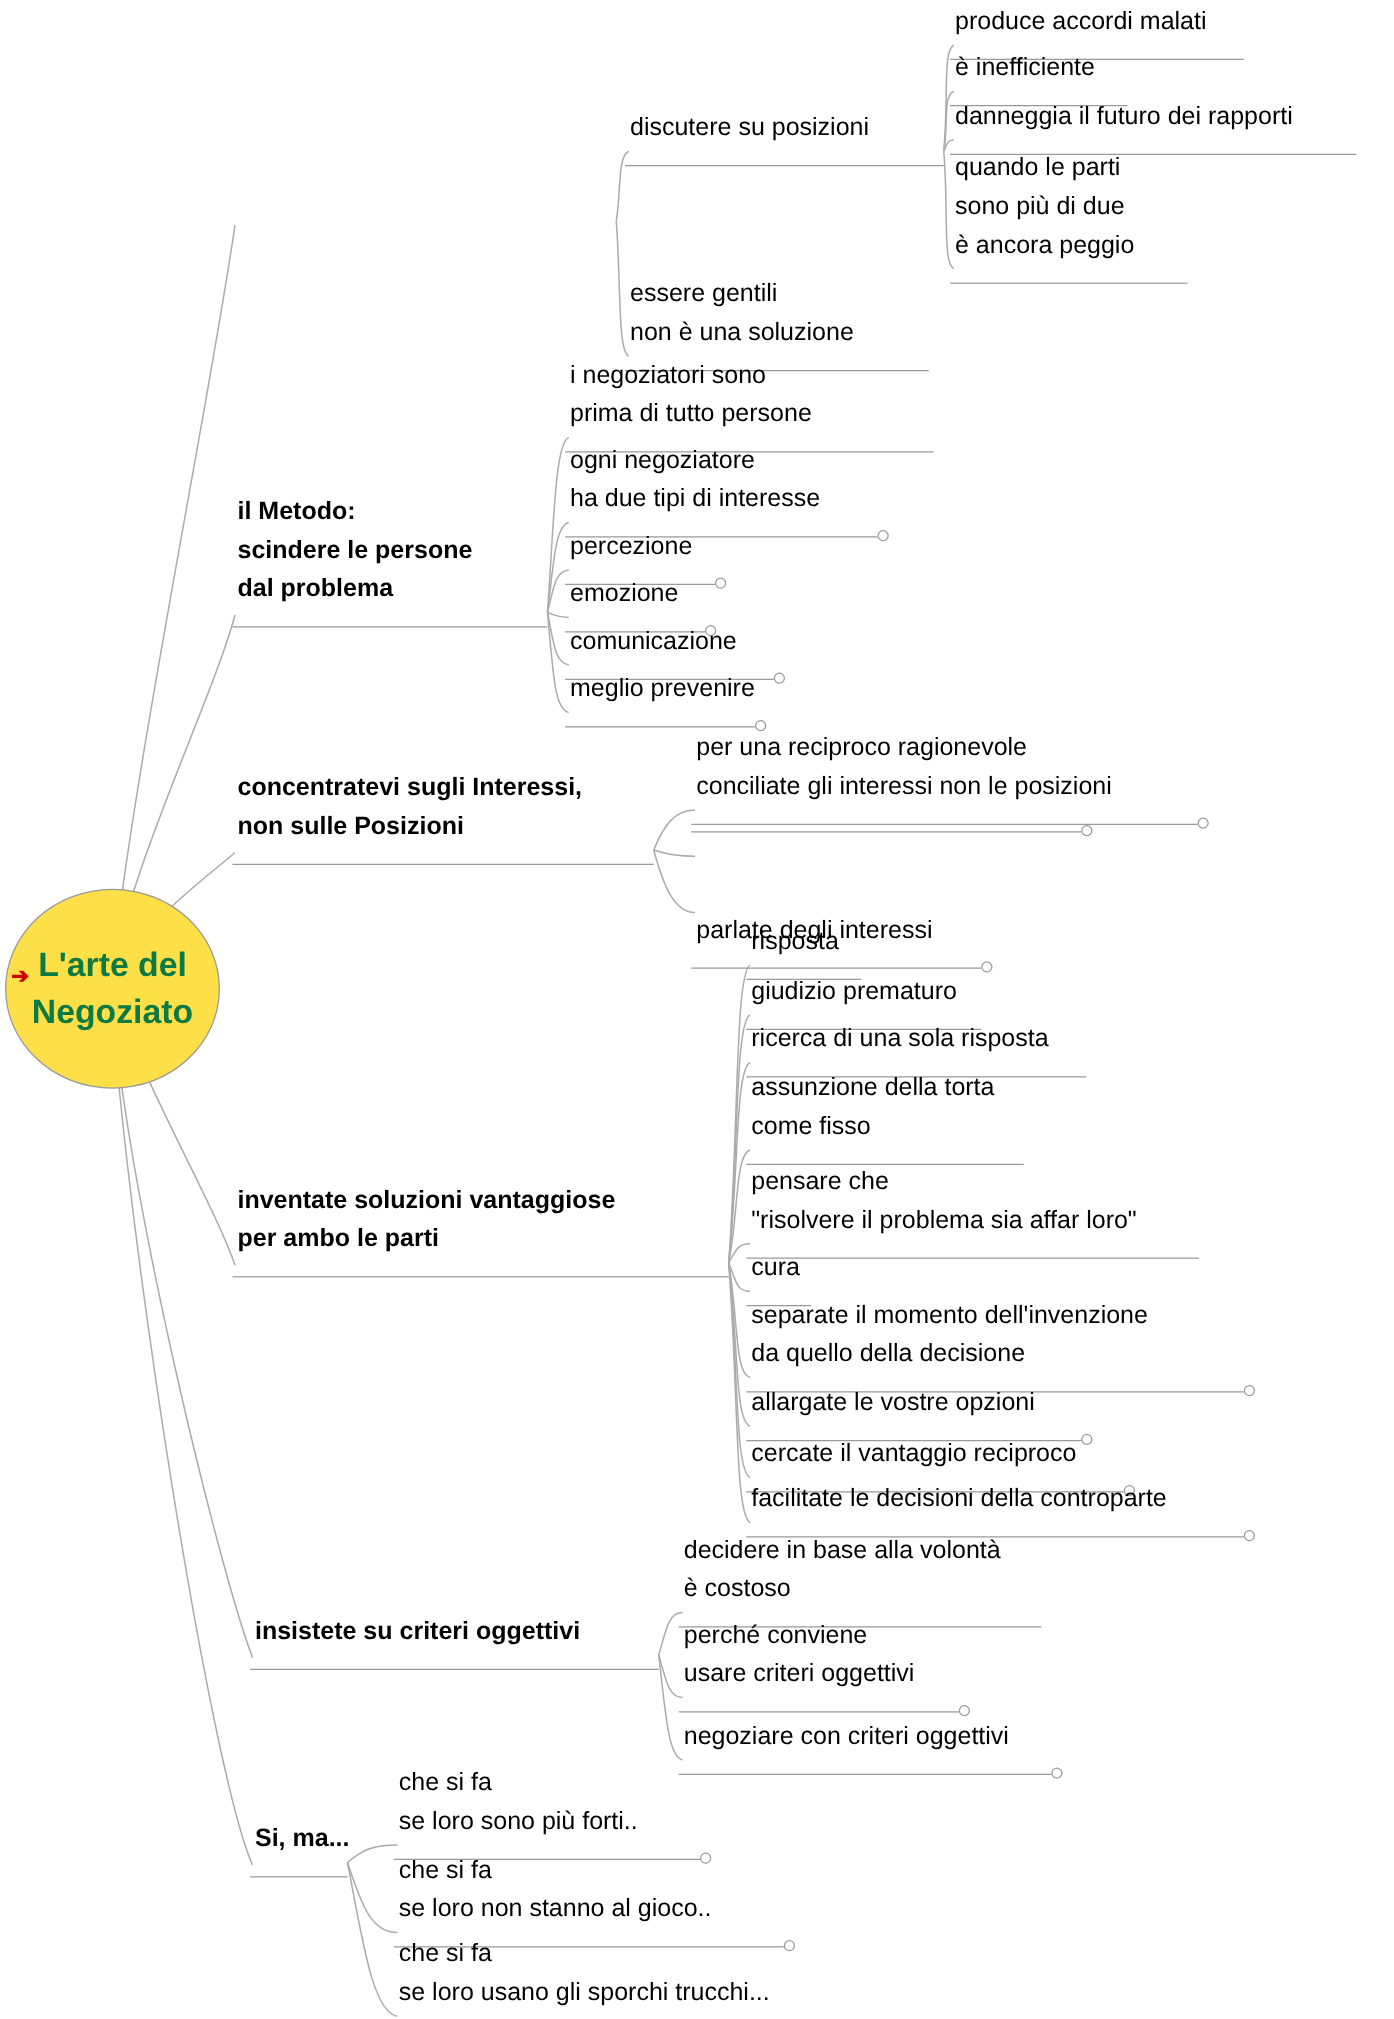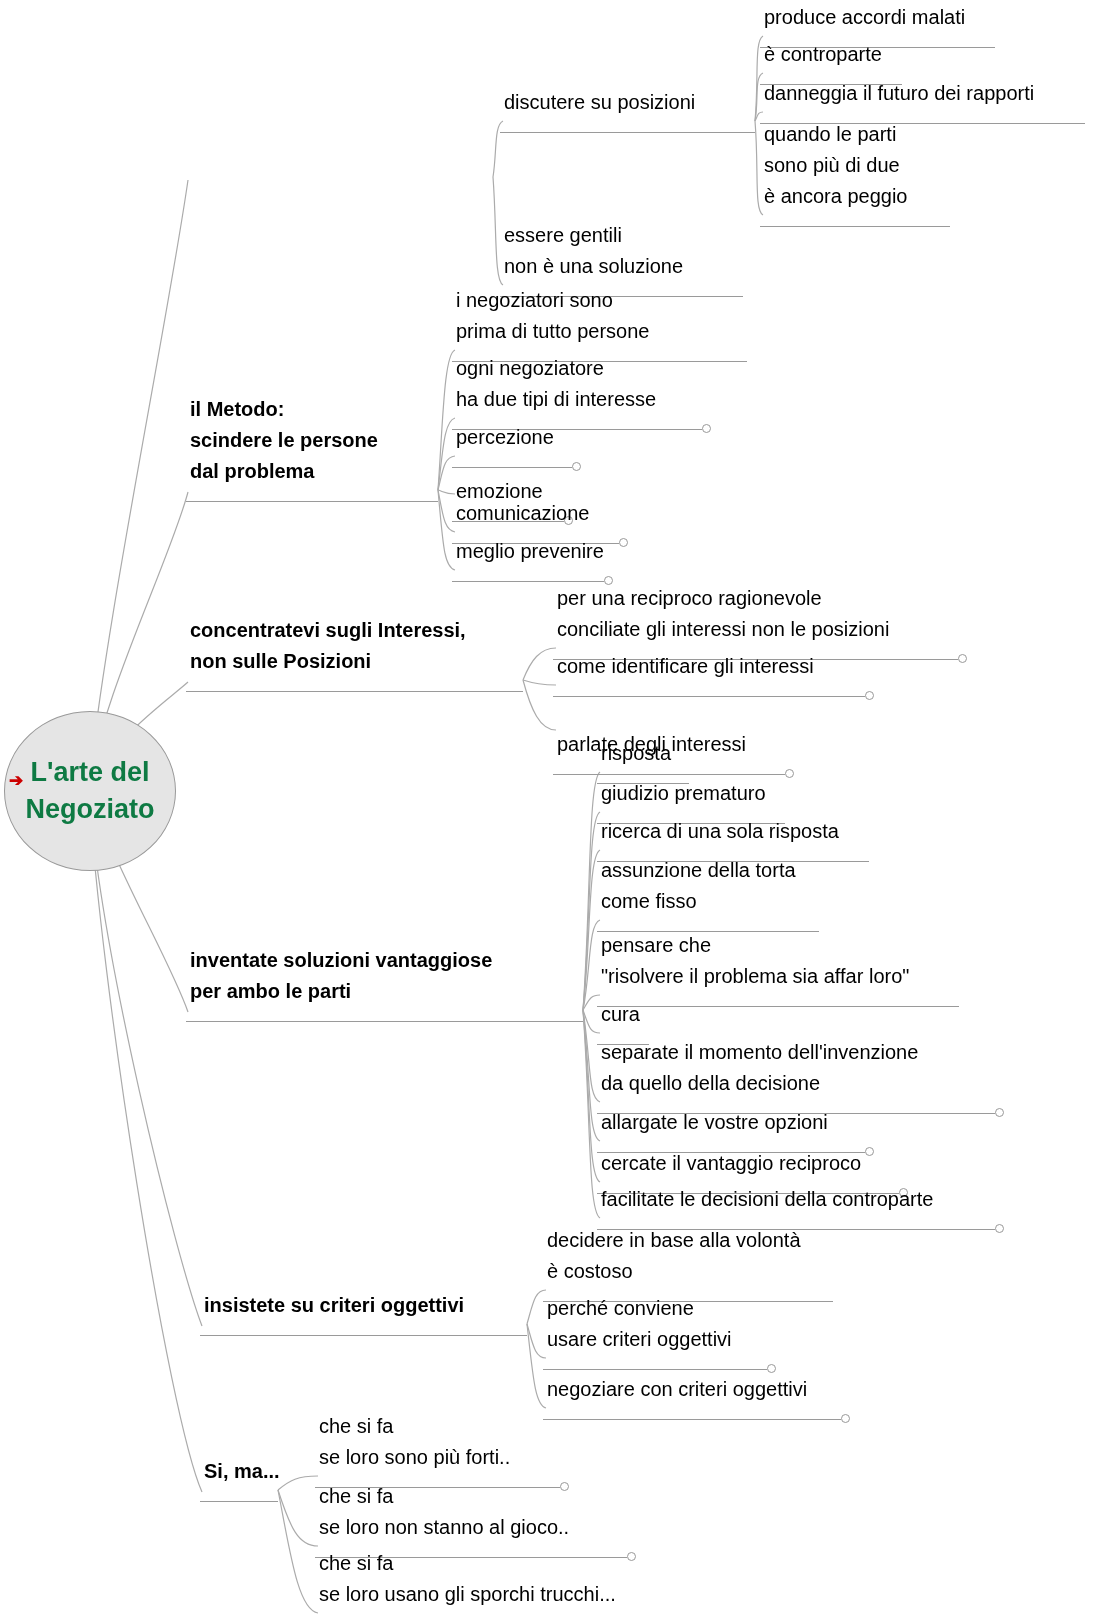--- a/index.html
+++ b/index.html
@@ -80,7 +80,7 @@
 
   <div class="node" style="left:500px;top:87px;width:255px;"><span class="txt">discutere su posizioni</span></div>
   <div class="node" style="left:760px;top:2px;width:235px;"><span class="txt">produce accordi malati</span></div>
-  <div class="node" style="left:760px;top:39px;width:142px;"><span class="txt">è controparte</span></div>
+  <div class="node" style="left:760px;top:39px;width:142px;"><span class="txt">è inefficiente</span></div>
   <div class="node" style="left:760px;top:78px;width:325px;"><span class="txt">danneggia il futuro dei rapporti</span></div>
   <div class="node" style="left:760px;top:119px;width:190px;"><span class="txt">quando le parti
 sono più di due

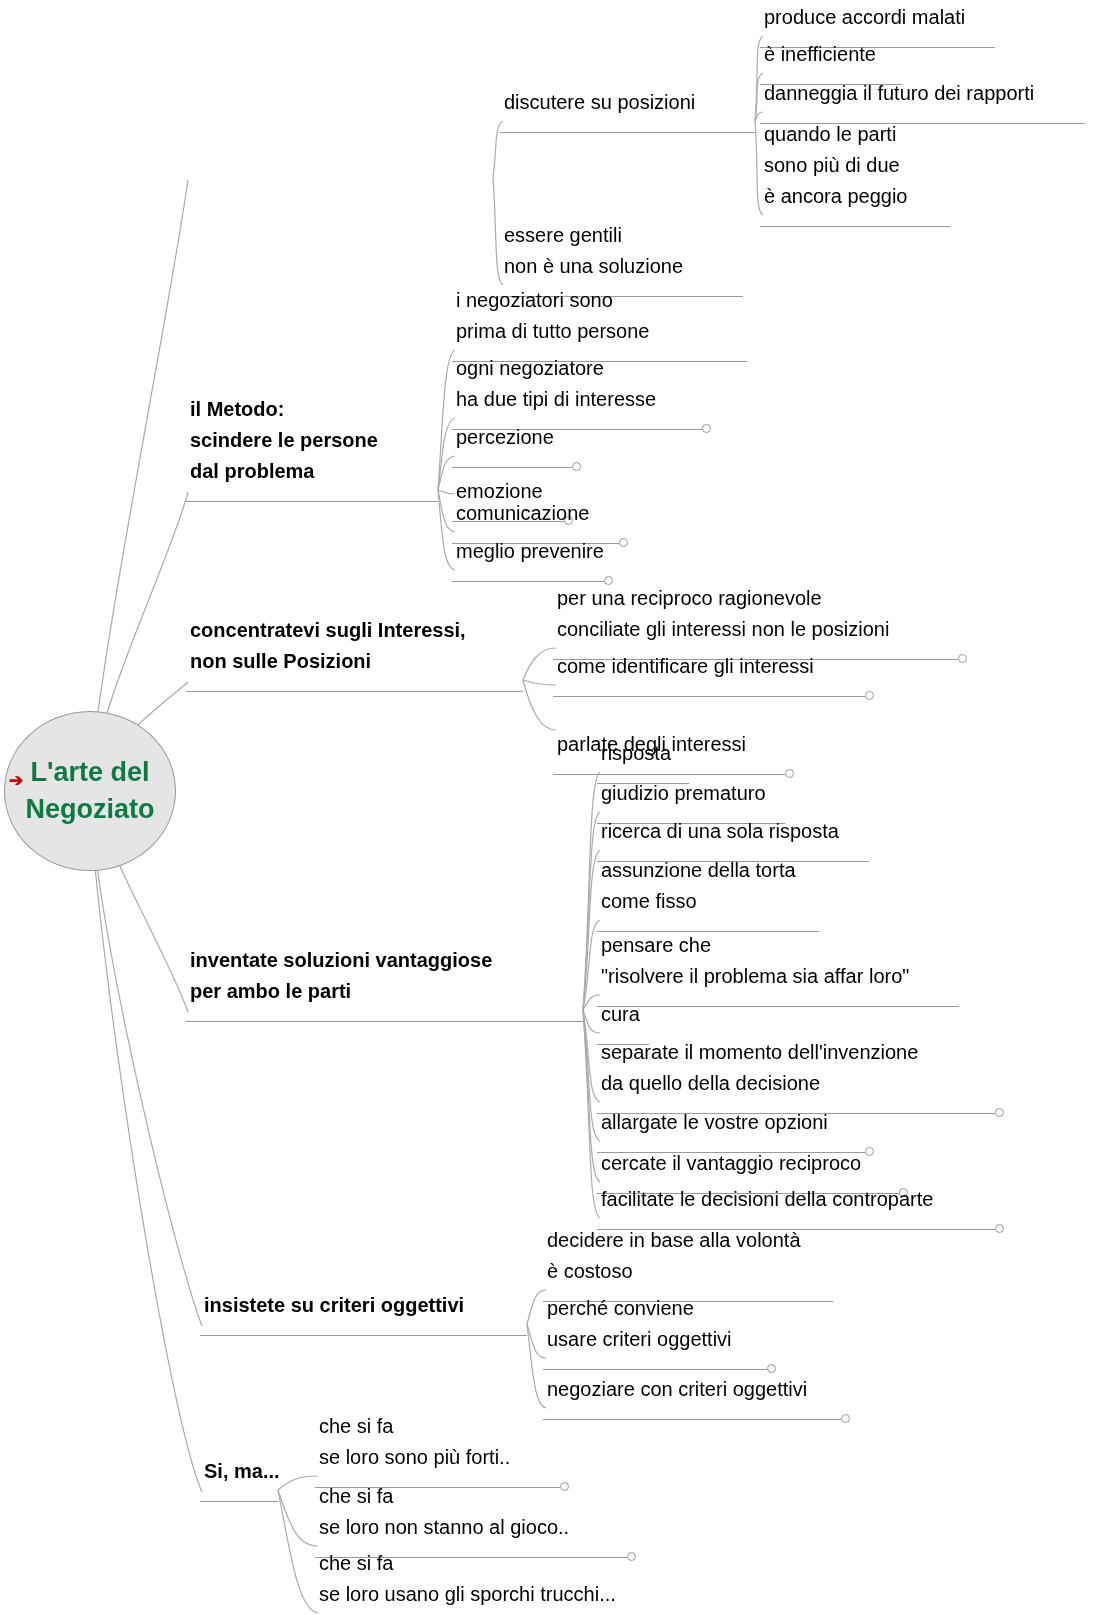--- a/index.html
+++ b/index.html
@@ -96,7 +96,7 @@
   <div class="node" style="left:452px;top:353px;width:250px;"><span class="txt">ogni negoziatore
 ha due tipi di interesse</span><span class="fold"></span></div>
   <div class="node" style="left:452px;top:422px;width:120px;"><span class="txt">percezione</span><span class="fold"></span></div>
-  <div class="node" style="left:452px;top:460px;width:112px;margin-top:16px;"><span class="txt">emozione</span><span class="fold"></span></div>
+  <div class="node" style="left:452px;top:460px;width:112px;"><span class="txt">emozione</span><span class="fold"></span></div>
   <div class="node" style="left:452px;top:498px;width:167px;"><span class="txt">comunicazione</span><span class="fold"></span></div>
   <div class="node" style="left:452px;top:536px;width:152px;"><span class="txt">meglio prevenire</span><span class="fold"></span></div>
 

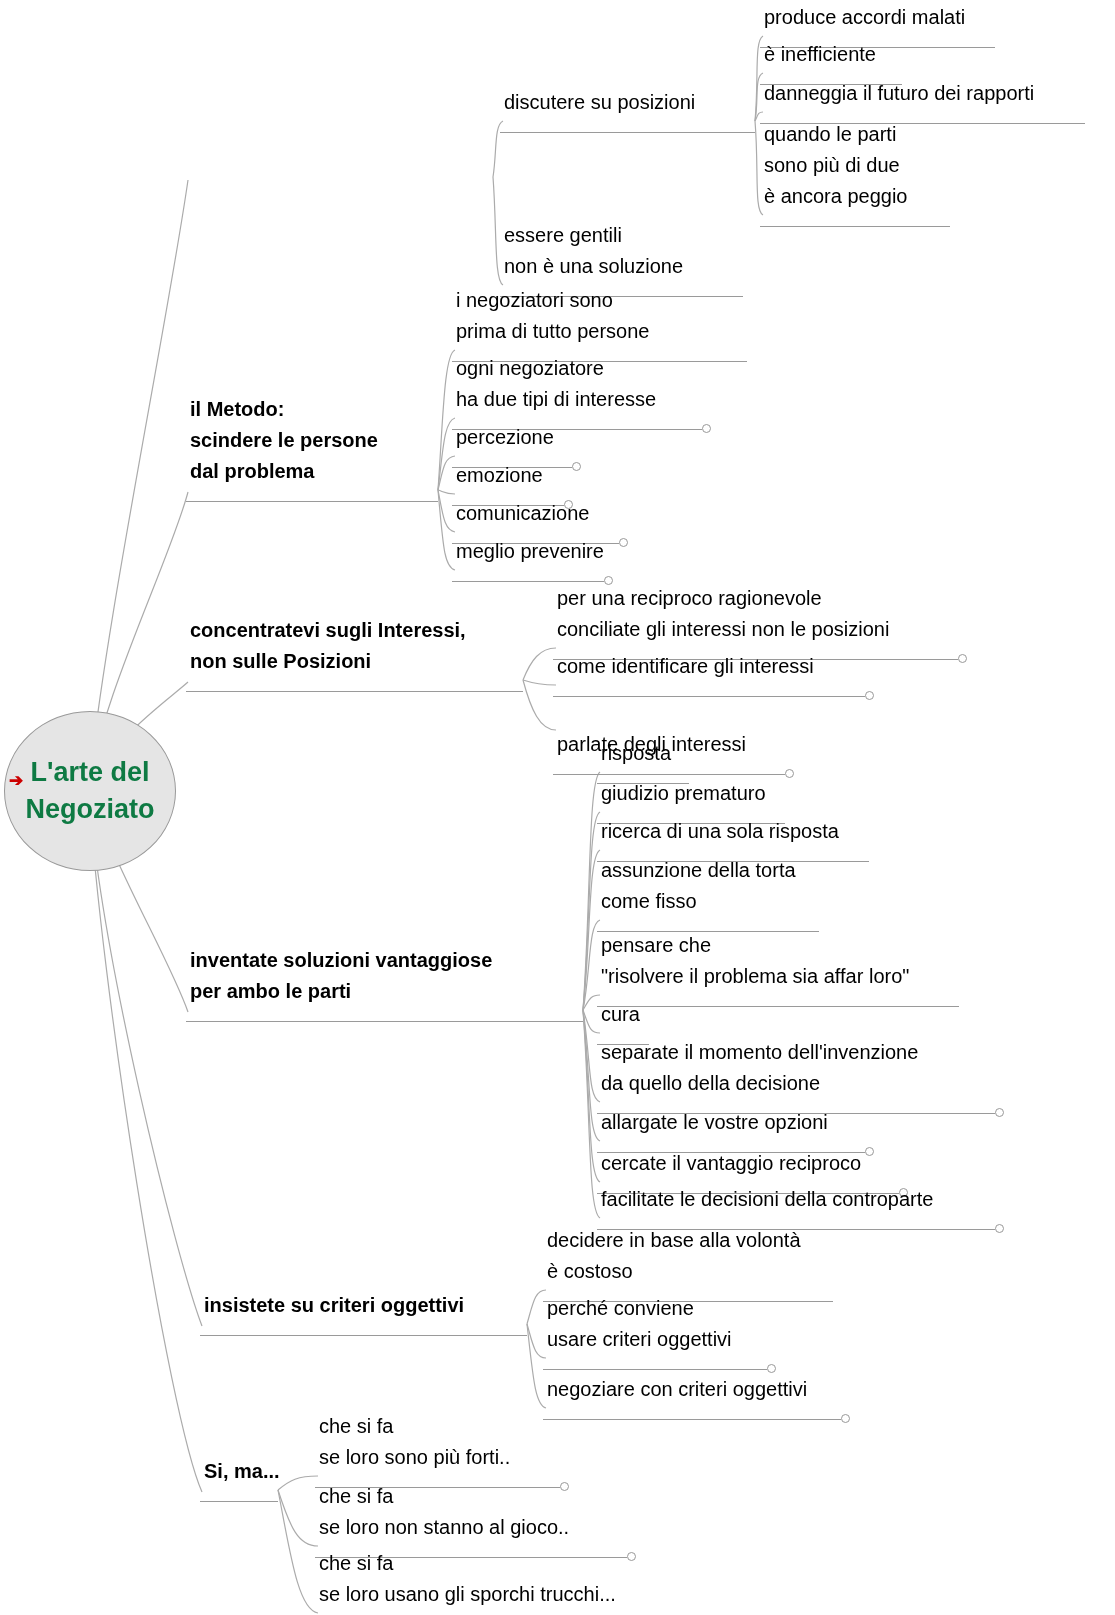--- a/index.html
+++ b/index.html
@@ -104,7 +104,7 @@
 non sulle Posizioni</span></div>
   <div class="node" style="left:553px;top:583px;width:405px;"><span class="txt">per una reciproco ragionevole
 conciliate gli interessi non le posizioni</span><span class="fold"></span></div>
-  <div class="node" style="left:553px;top:651px;width:312px;"><span class="txt">come identificare gli interessi</span><span class="fold"></span></div>
+  <div class="node" style="left:553px;top:651px;width:312px;"><span class="fold"></span></div>
   <div class="node" style="left:553px;top:696px;width:232px;margin-top:33px;"><span class="txt">parlate degli interessi</span><span class="fold"></span></div>
 
   <div class="node b" style="left:186px;top:945px;width:397px;"><span class="txt">inventate soluzioni vantaggiose

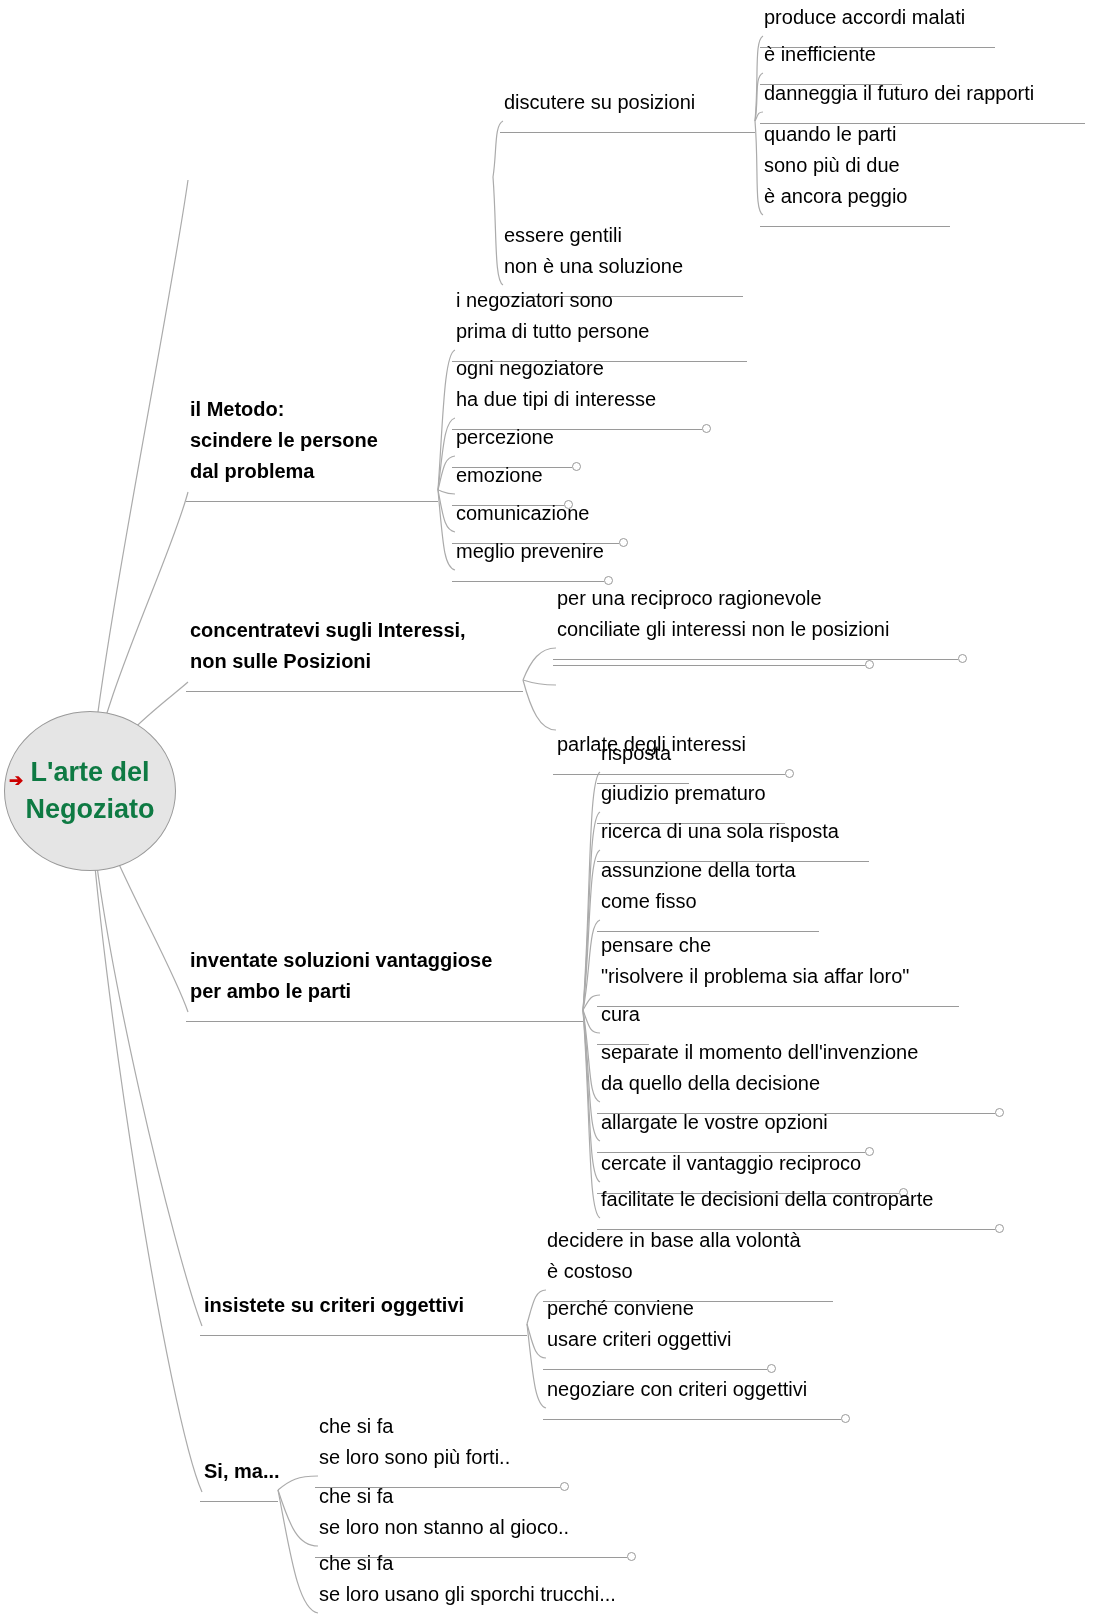--- a/index.html
+++ b/index.html
@@ -13,7 +13,7 @@
   .fold{position:absolute;right:-9px;bottom:-4px;width:7px;height:7px;border:1px solid #999;
         border-radius:50%;background:#fff;}
   .root-ellipse{position:absolute;z-index:3;left:4px;top:711px;width:170px;height:158px;
-        border:1px solid #999;border-radius:50%;background:#e5e5e5;display:flex;align-items:center;
+        border:1px solid #999;border-radius:50%;background:#fde047;display:flex;align-items:center;
         justify-content:center;text-align:center;}
   .root-ellipse .txt{font-weight:bold;font-size:27px;line-height:37px;color:#0e7a43;white-space:pre;}
   .link-arrow{position:absolute;z-index:4;left:9px;top:772px;color:#cc0000;font-size:17px;

